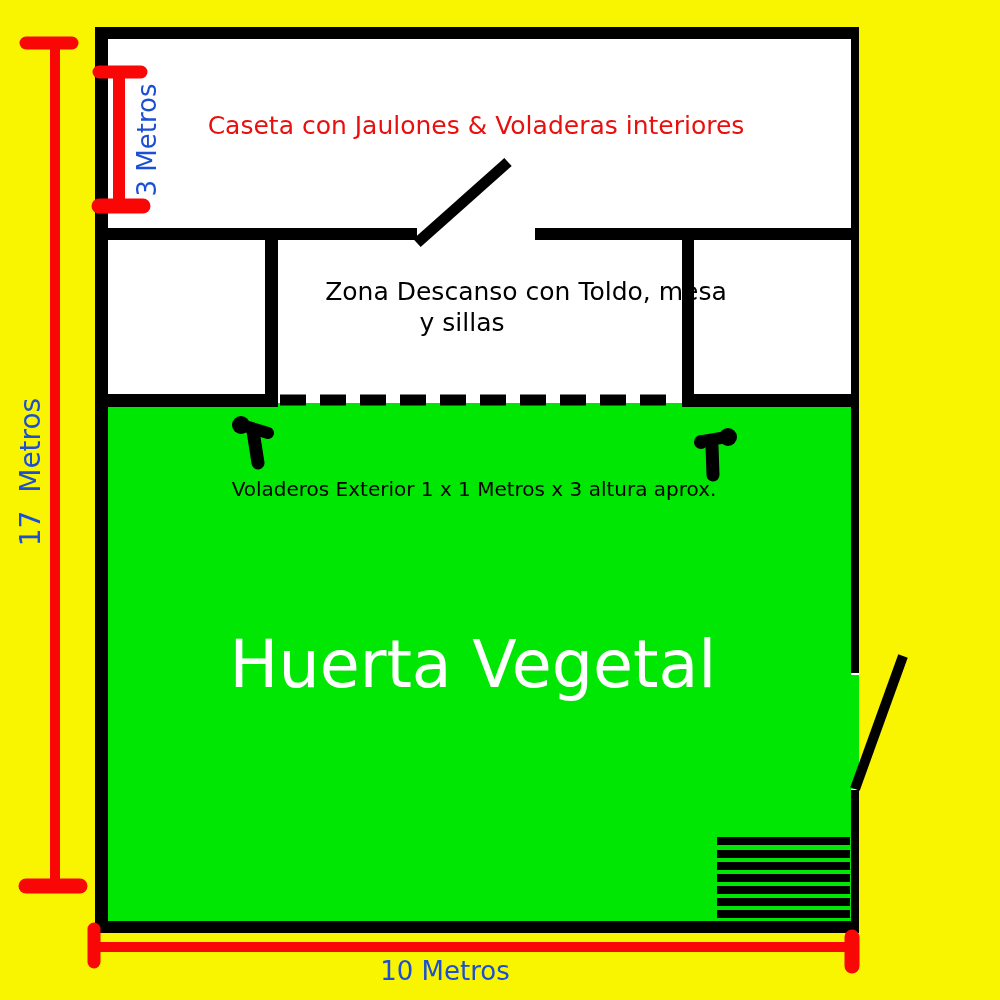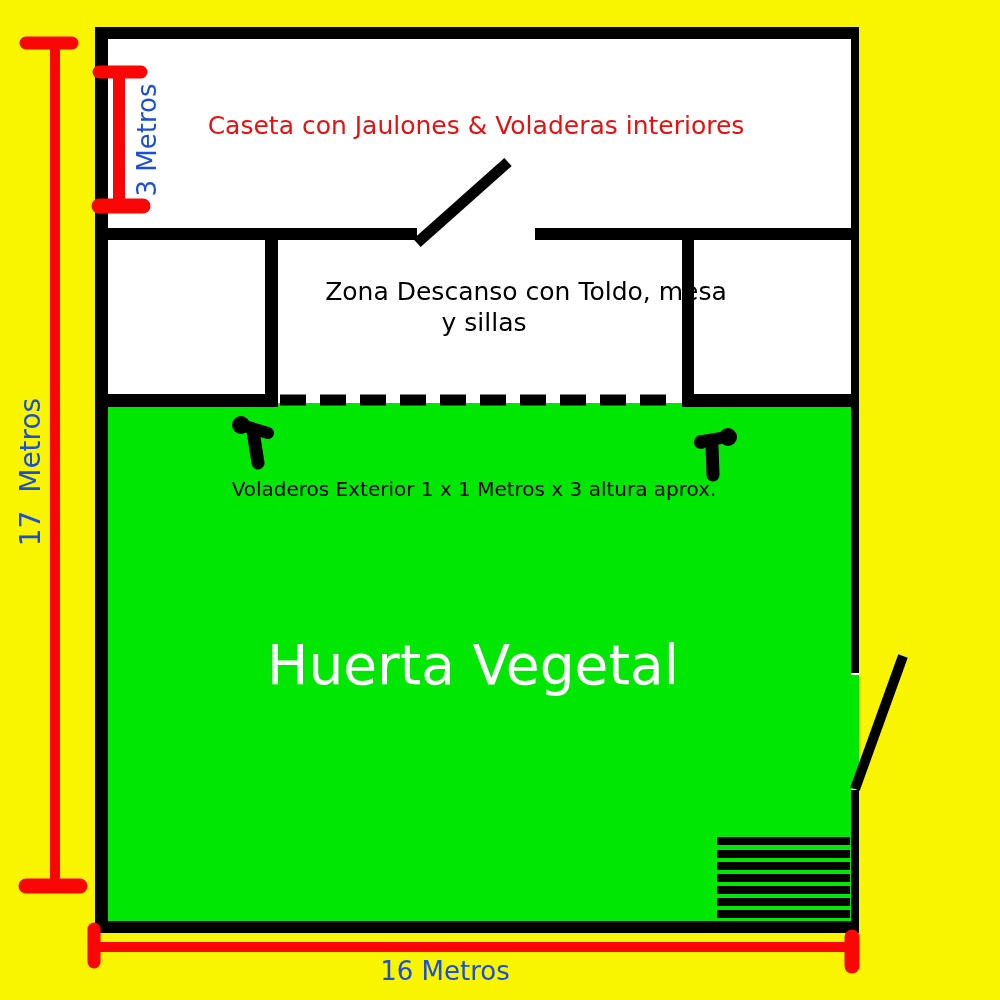--- a/index.html
+++ b/index.html
@@ -112,7 +112,7 @@
   <div class="label caseta-label" style="left:476px;top:126px;">Caseta con Jaulones &amp; Voladeras interiores</div>
 
   <div class="label zona-label" style="left:482px;top:292px;margin-left:44px;">Zona Descanso con Toldo, mesa</div>
-  <div class="label zona-label" style="left:484px;top:323px;">y sillas</div>
+  <div class="label zona-label" style="left:462px;top:323px;">y sillas</div>
 
   <div class="label voladeros-label" style="left:474px;top:489px;">Voladeros Exterior 1 x 1 Metros x 3 altura aprox.</div>
 

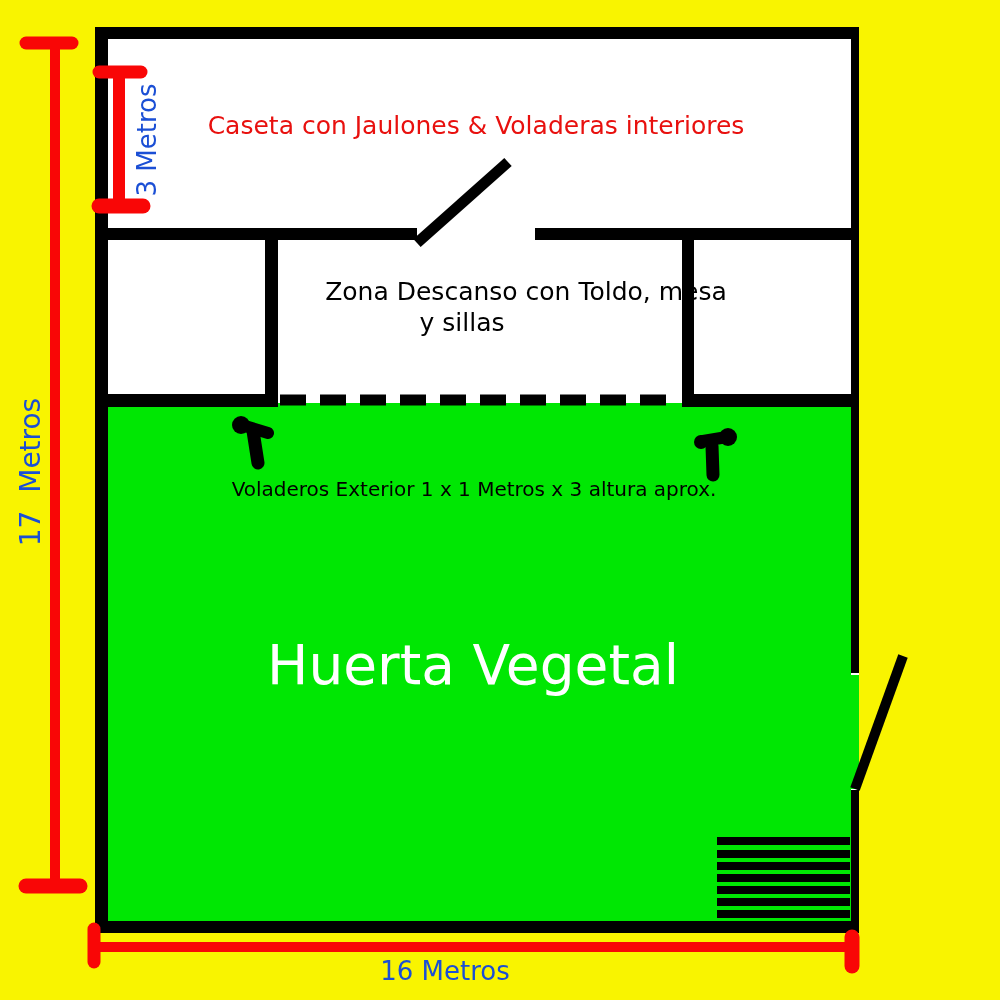--- a/index.html
+++ b/index.html
@@ -29,7 +29,7 @@
   .caseta-label{color:var(--caseta-text-red,#E8100E);font-size:25px;}
   .zona-label{color:#000;font-size:25px;}
   .voladeros-label{color:#000;font-size:20px;}
-  .huerta-label{color:var(--huerta-text-white,#fff);font-size:55px;}
+  .huerta-label{color:var(--huerta-text-white,#fff);font-size:65px;}
   .barbacoa-label{color:#000;font-size:23px;}
   .dim-label{color:var(--dimension-blue,#1B4FD5);}
   .dim-3{font-size:26px;}

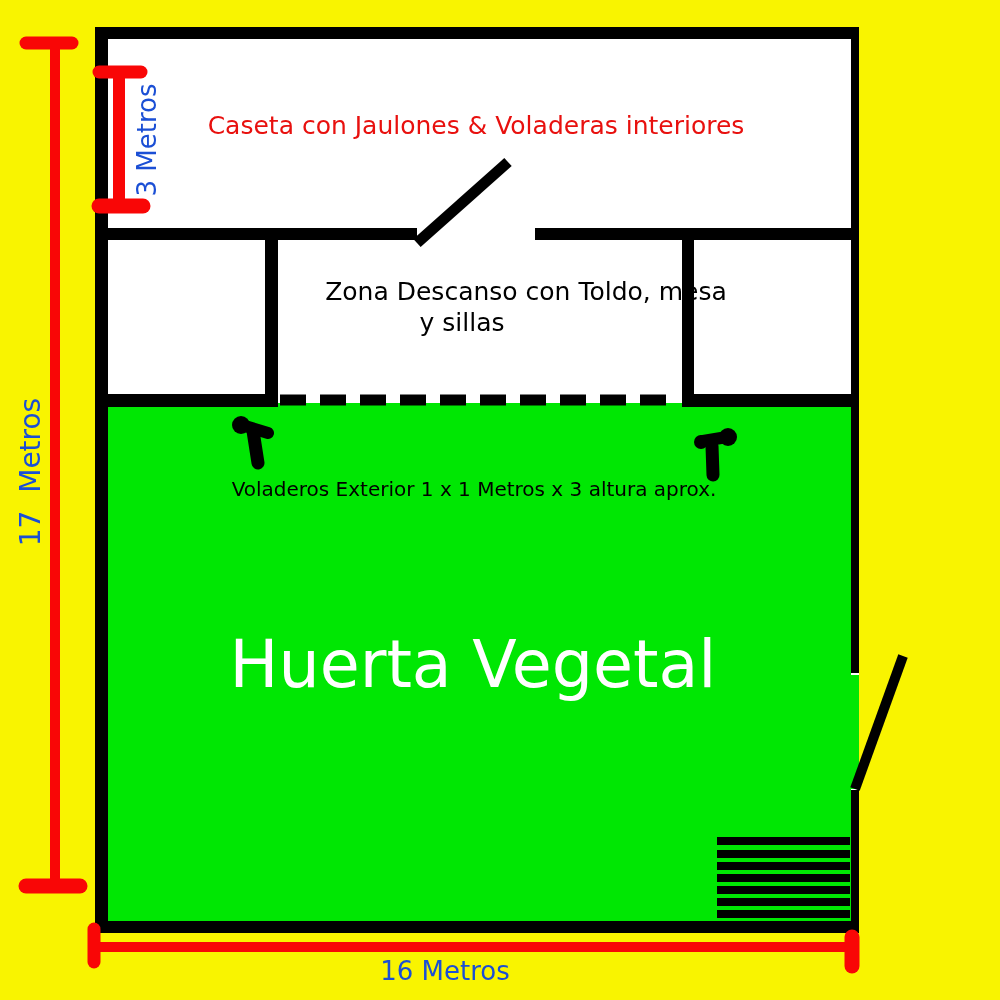--- a/index.html
+++ b/index.html
@@ -123,7 +123,7 @@
 
   <div class="label rot dim-label dim-17" style="left:31px;top:472px;">17  Metros</div>
 
-  <div class="label dim-label dim-10" style="left:445px;top:971px;">16 Metros</div>
+  <div class="label dim-label dim-10" style="left:445px;top:971px;">10 Metros</div>
 
 </div>
 

